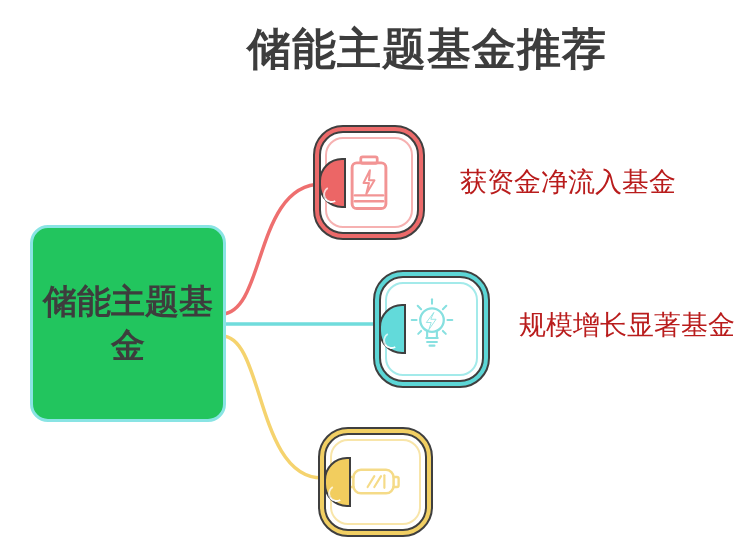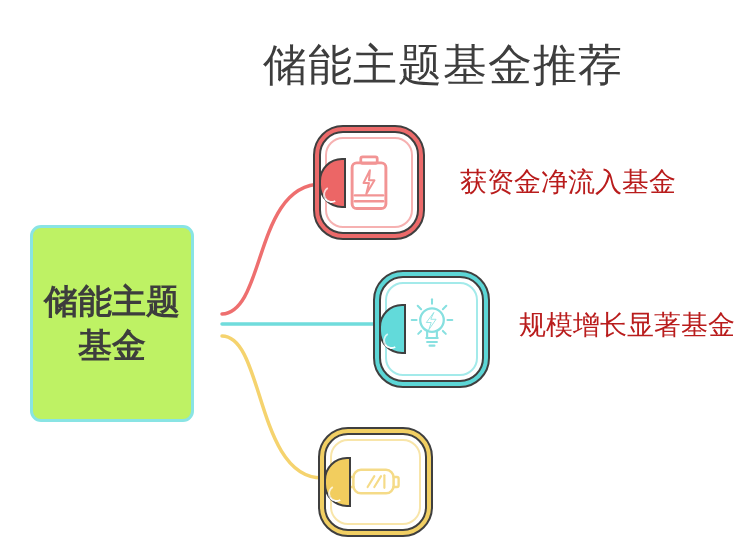--- a/index.html
+++ b/index.html
@@ -10,8 +10,8 @@
 
   
   .title {
-    position:absolute; left:247px; top:20px; margin:16px;
-    font-size:44px; font-weight:400; color:#3d3d3d;
+    position:absolute; left:247px; top:20px; margin:0;
+    font-size:44px; font-weight:700; color:#3d3d3d;
     white-space:nowrap; letter-spacing:1px;
   }
 

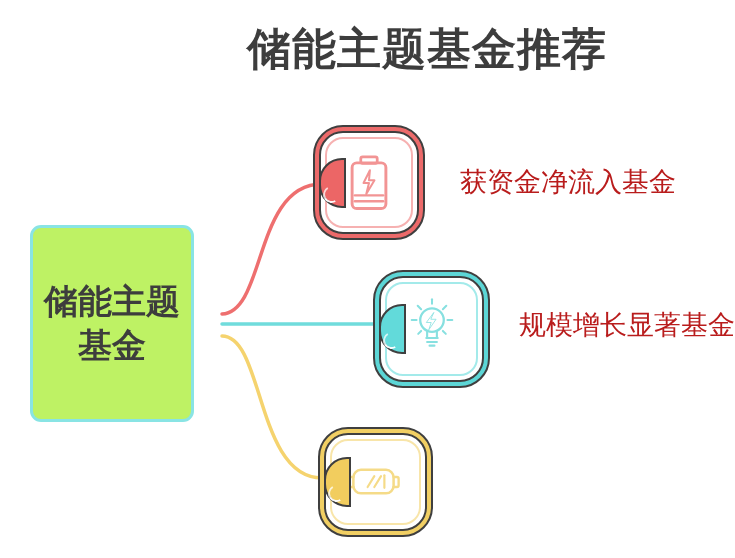--- a/index.html
+++ b/index.html
@@ -24,9 +24,9 @@
 
   
   .center-node {
-    position:absolute; left:30px; top:225px; width:164px; height:197px;
-    box-sizing:border-box; border:3px solid #89e4e4; border-radius:11px;
-    background:#bef264; z-index:1;
+    position:absolute; left:30px; top:225px; width:196px; height:197px;
+    box-sizing:border-box; border:3px solid #89e4e4; border-radius:18px;
+    background:#22c55e; z-index:1;
     display:flex; align-items:center; justify-content:center;
     padding:0 6px; text-align:center;
   }

